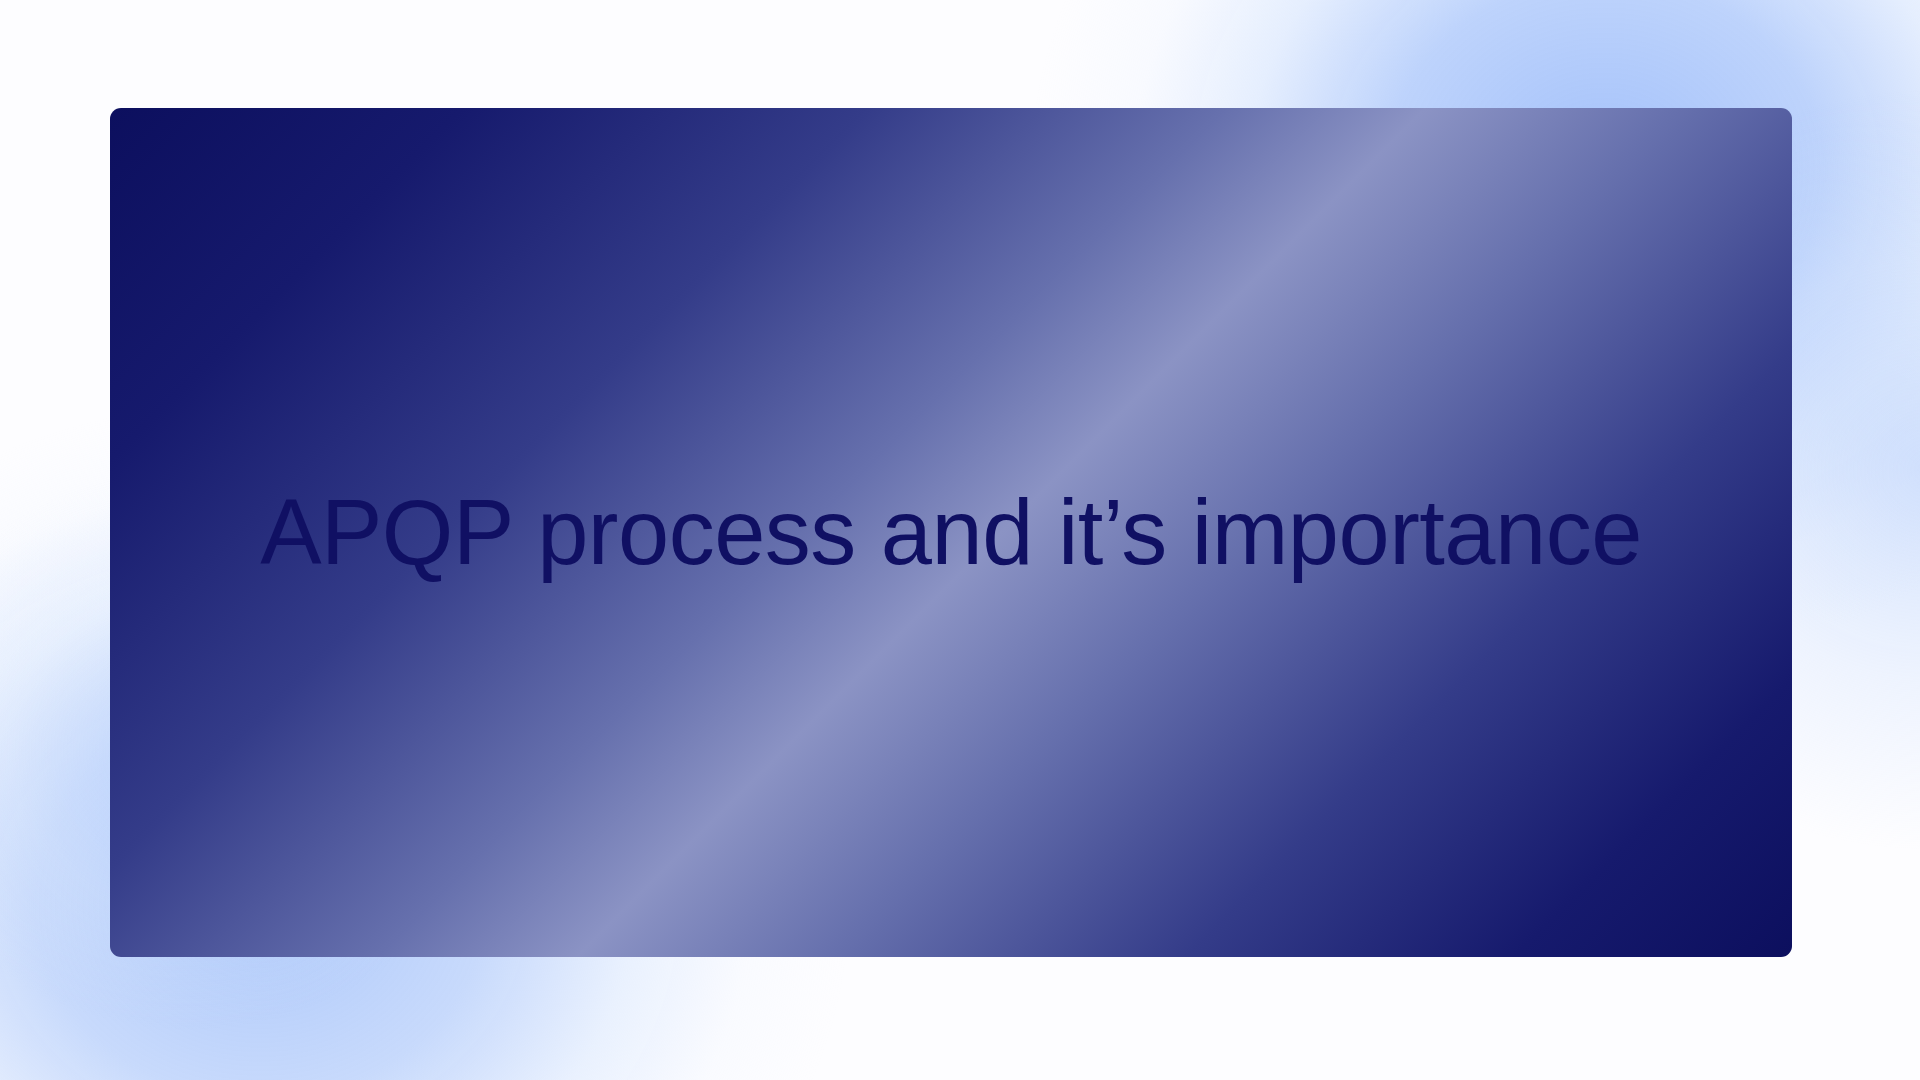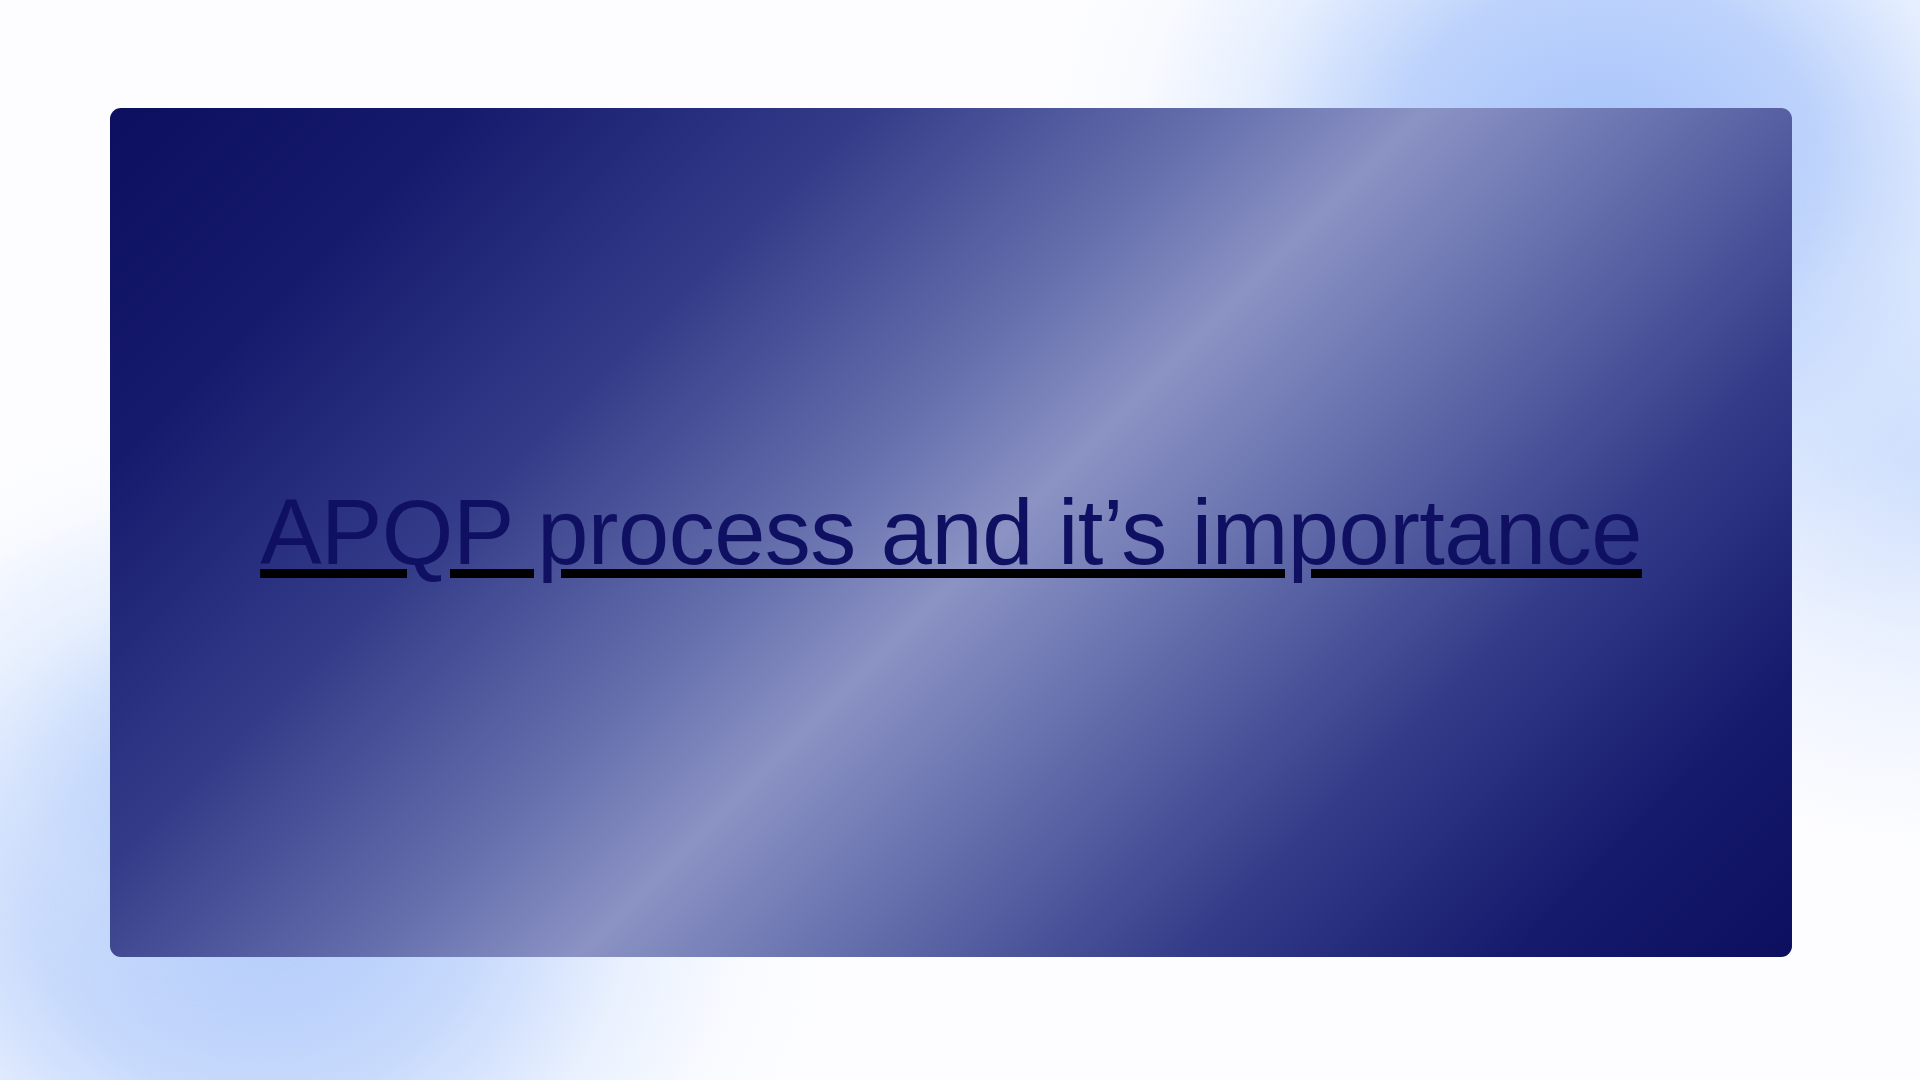--- a/index.html
+++ b/index.html
@@ -118,7 +118,6 @@
     display: flex;
     align-items: center;
     justify-content: center;
-    text-decoration: underline;
   }
 
   #slide-title {

